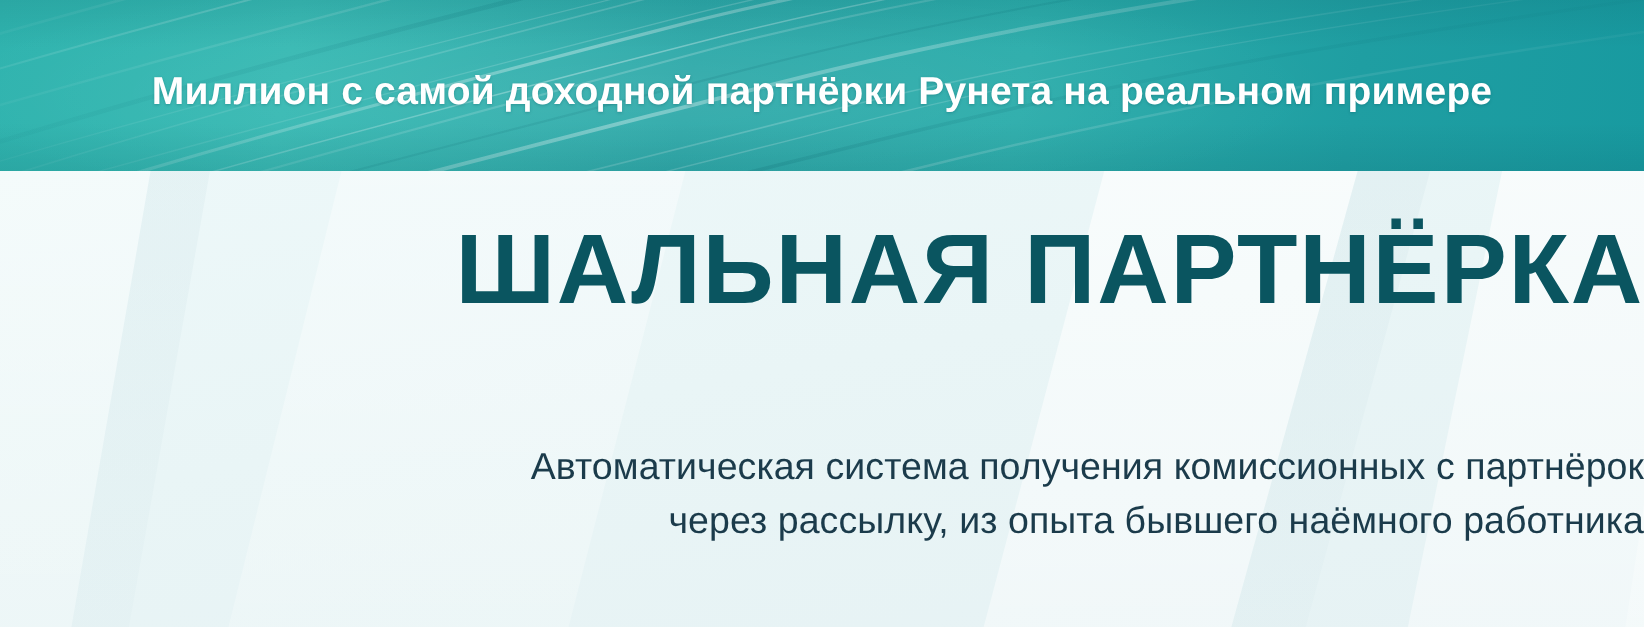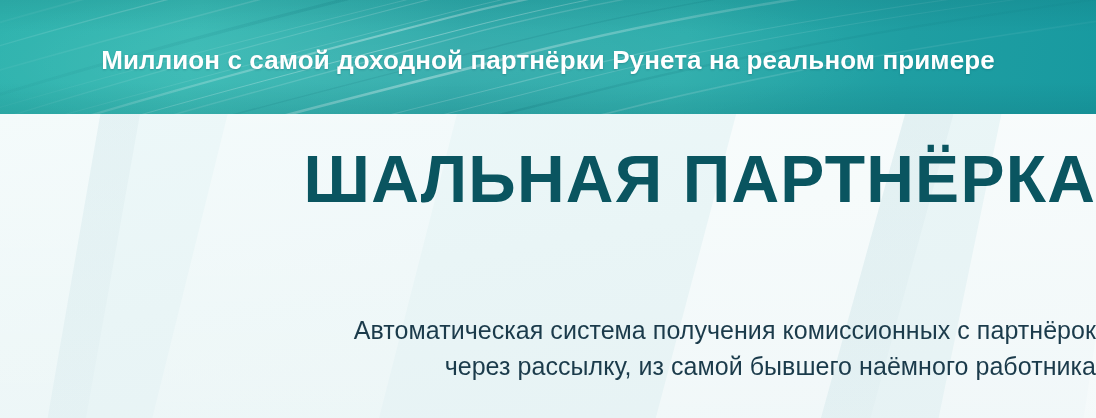--- a/index.html
+++ b/index.html
@@ -131,7 +131,6 @@
     line-height: 1.42;
     font-weight: 400;
     letter-spacing: 0.05px;
-    margin-top: 19px;
   }
 
   .hero-sub-line {

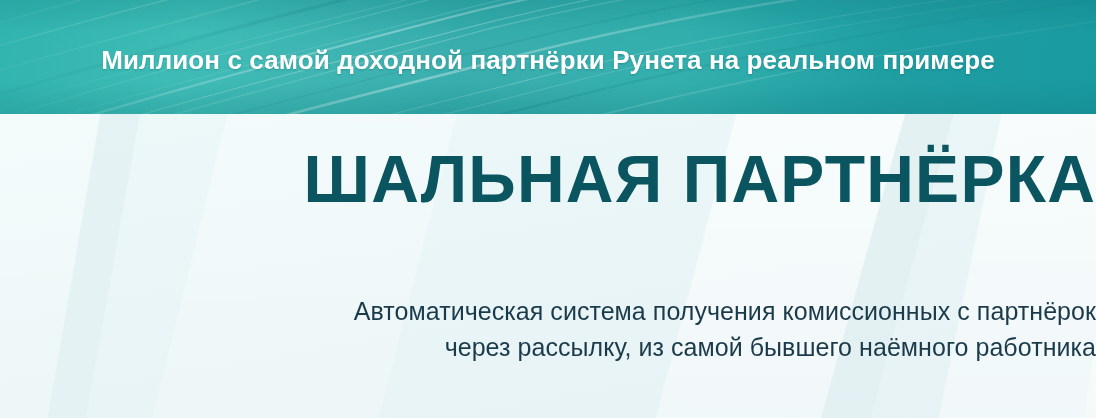--- a/index.html
+++ b/index.html
@@ -234,7 +234,7 @@
 
       <div class="hero-sub">
         <span class="hero-sub-line">Автоматическая система получения комиссионных с партнёрок</span>
-        <span class="hero-sub-line">через рассылку, из самой бывшего наёмного работника</span>
+        <span class="hero-sub-line">через рассылку, из опыта бывшего наёмного работника</span>
       </div>
     </div>
 

